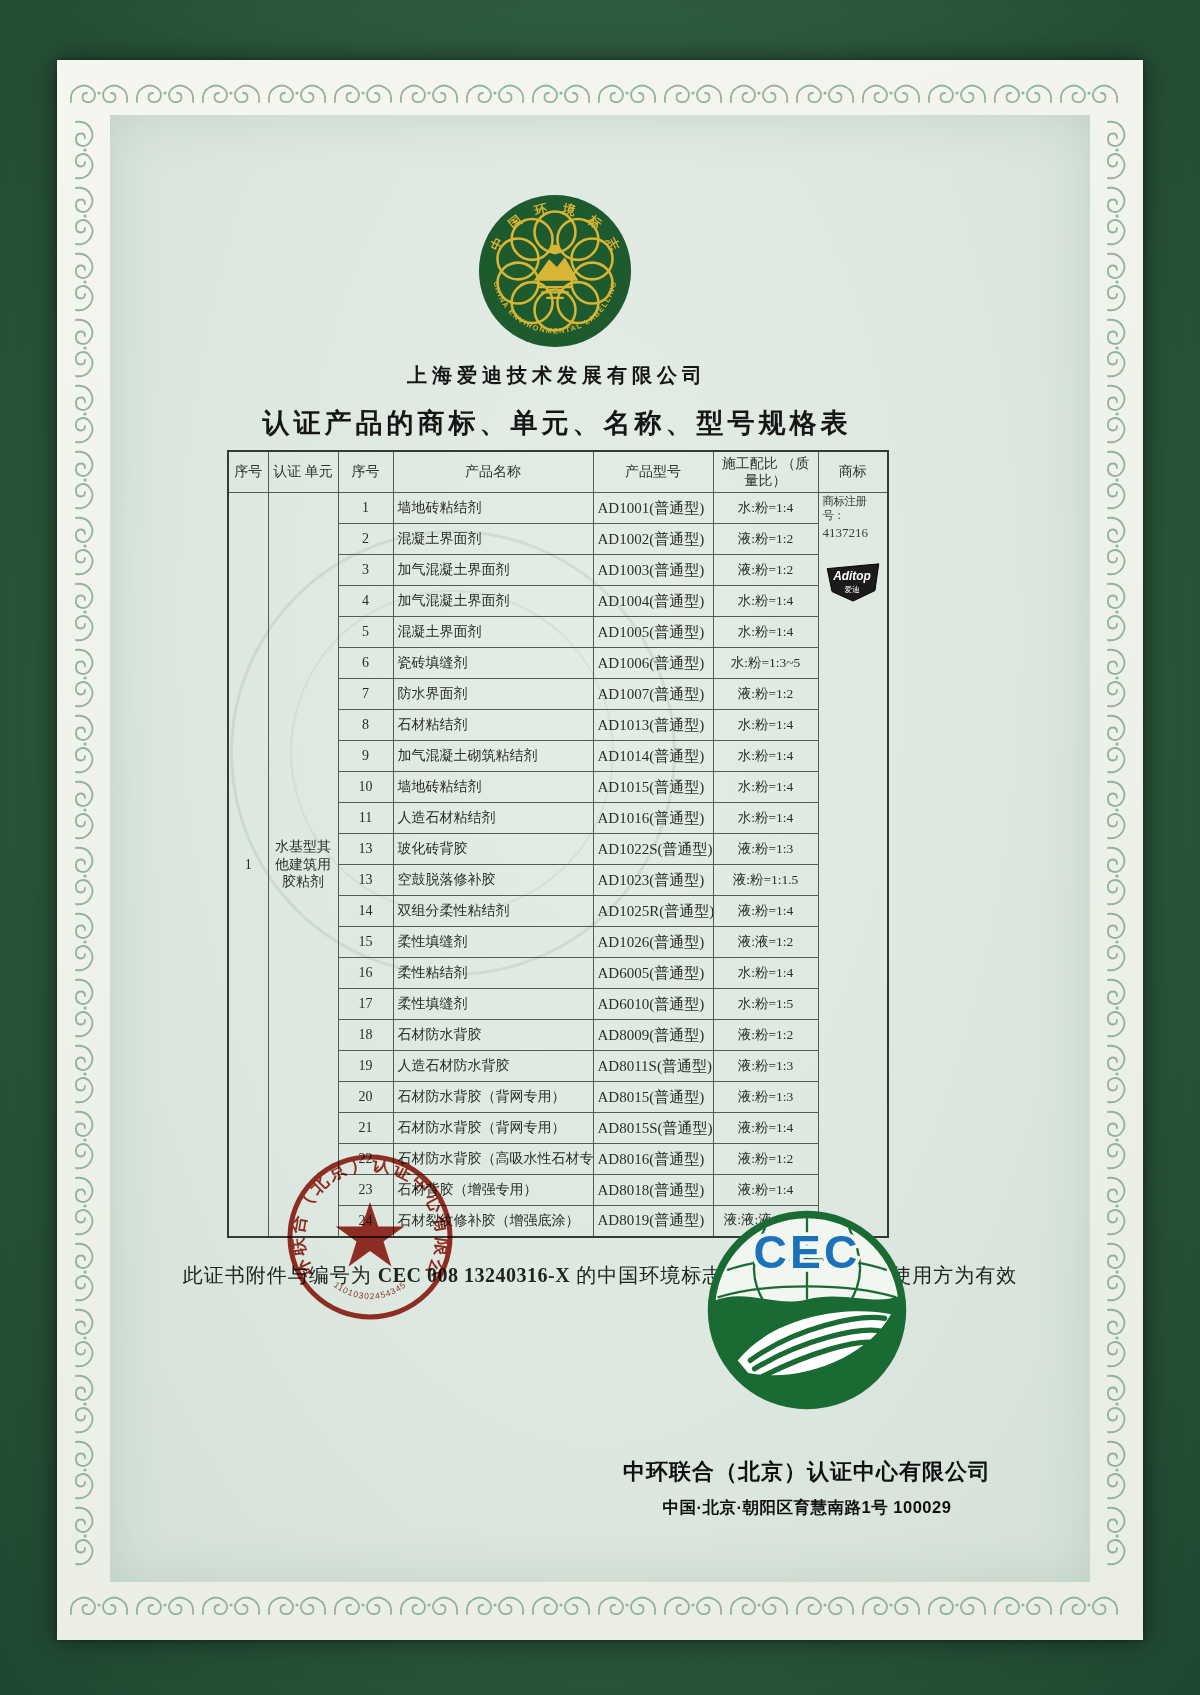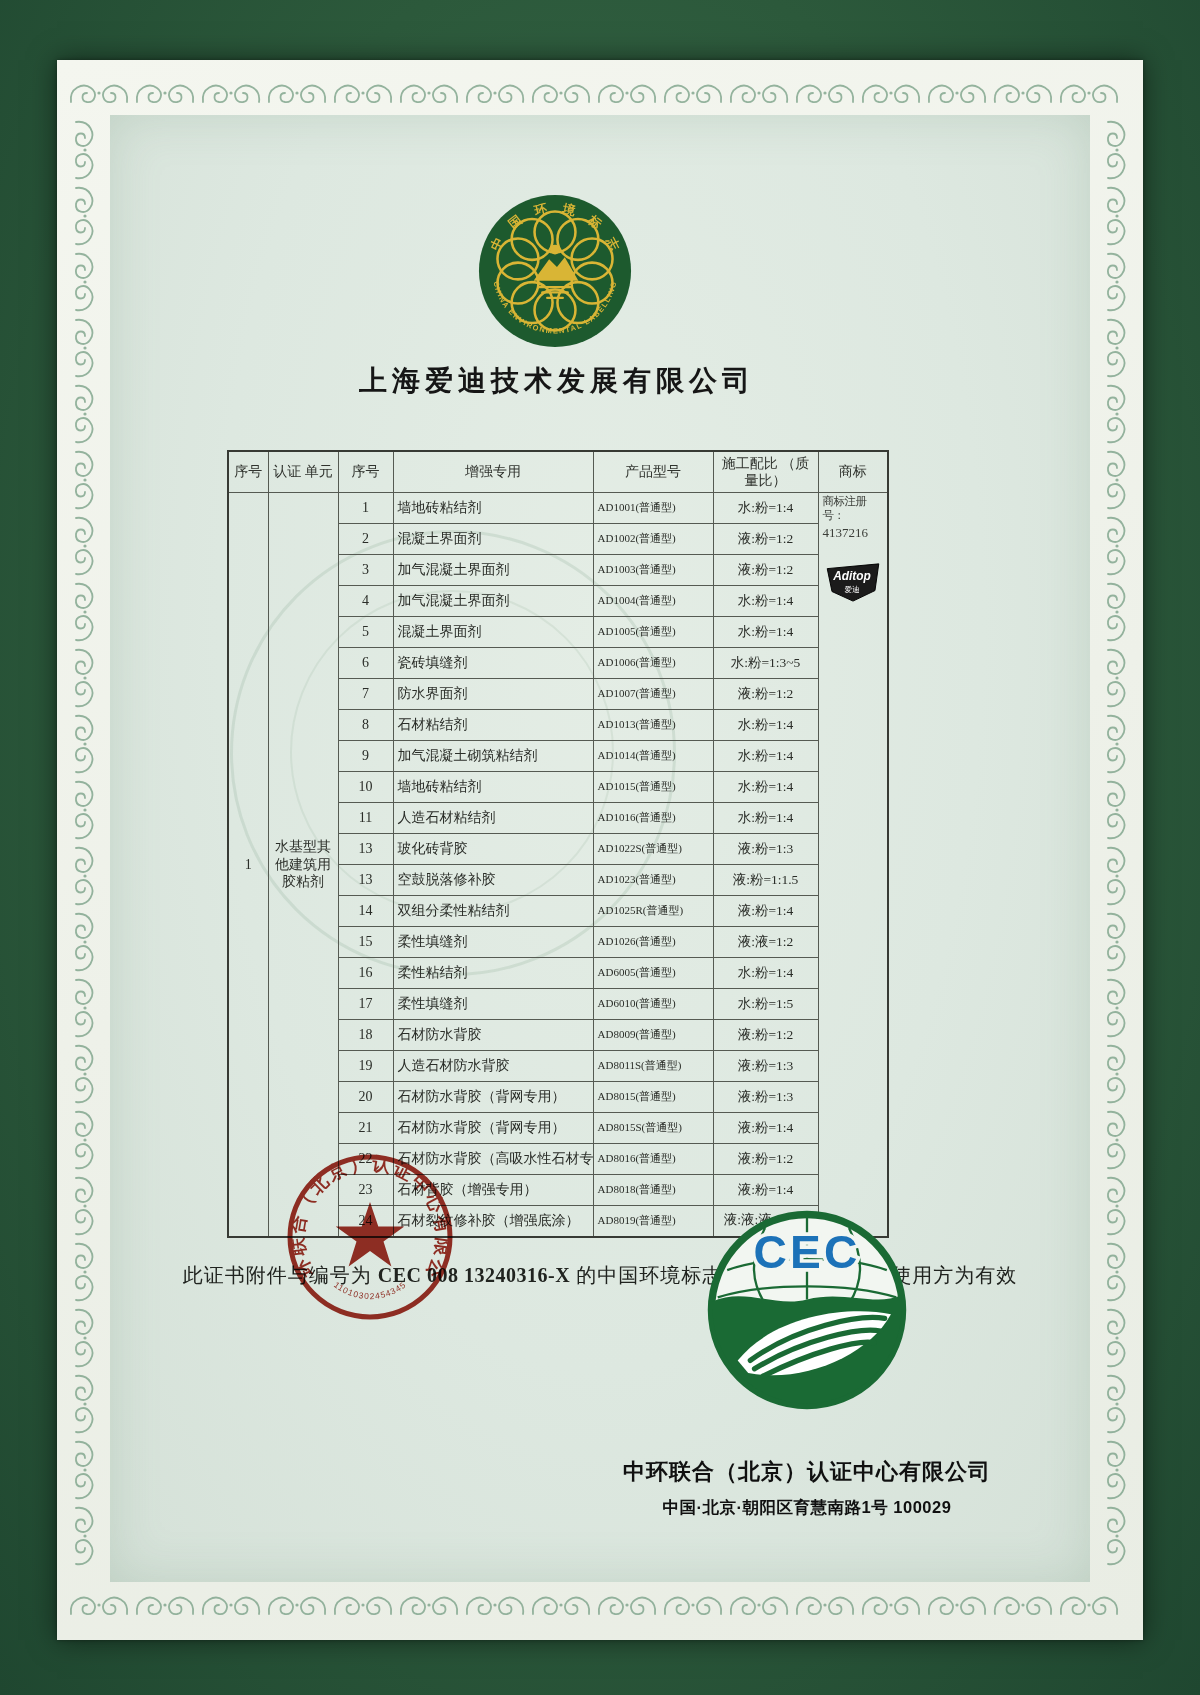--- a/index.html
+++ b/index.html
@@ -34,7 +34,7 @@
   .emblem{position:absolute;left:367px;top:78px;width:156px;height:156px;}
   .title1{
     position:absolute;left:0;top:247px;width:894px;text-align:center;
-    font-size:28px;letter-spacing:5px;color:#161616;font-weight:600;
+    font-size:20px;letter-spacing:5px;color:#161616;font-weight:600;
   }
   .title2{
     position:absolute;left:0;top:290px;width:894px;text-align:center;

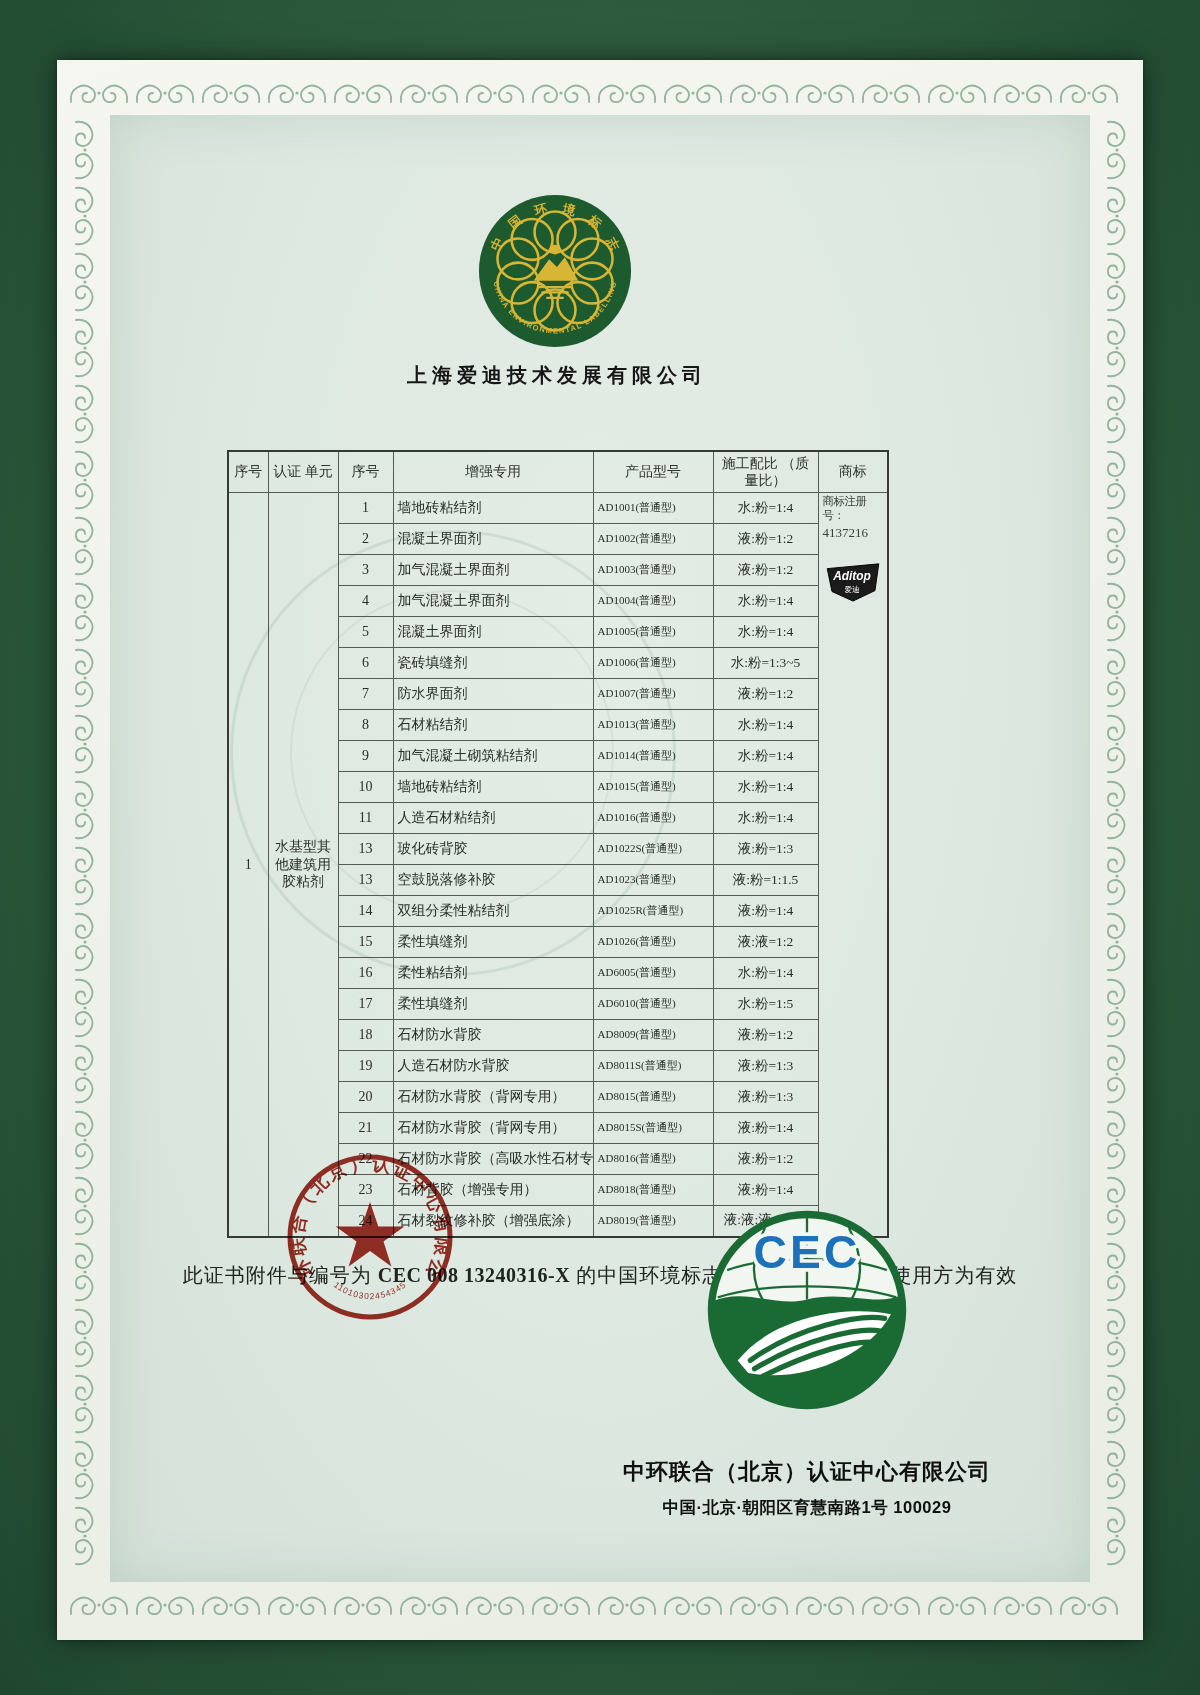--- a/index.html
+++ b/index.html
@@ -227,6 +227,7 @@
       </svg>
 
       <div class="title1">上海爱迪技术发展有限公司</div>
+      <div class="title2">认证产品的商标、单元、名称、型号规格表</div>
 
       <table class="products">
         <colgroup>

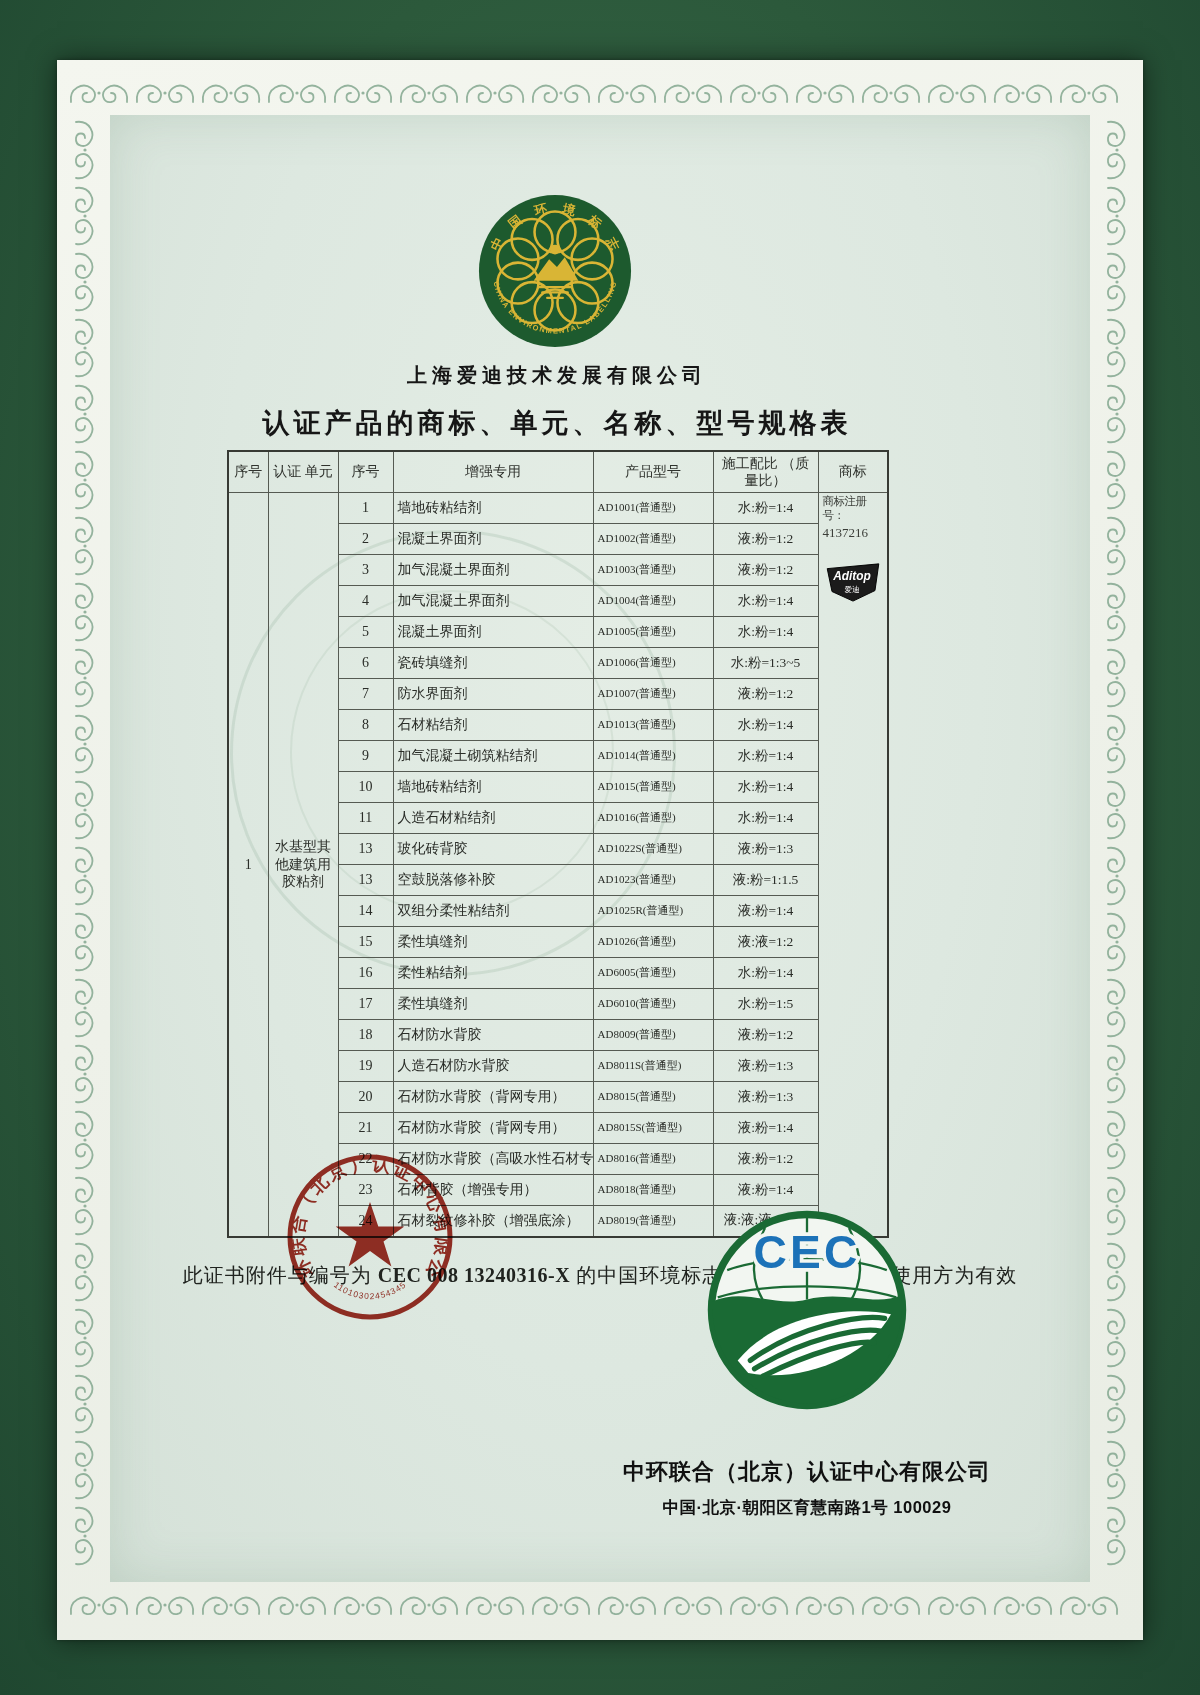--- a/index.html
+++ b/index.html
@@ -244,7 +244,7 @@
             <th>序号</th>
             <th>认证 单元</th>
             <th>序号</th>
-            <th>增强专用</th>
+            <th>产品名称</th>
             <th>产品型号</th>
             <th>施工配比 （质量比）</th>
             <th>商标</th>

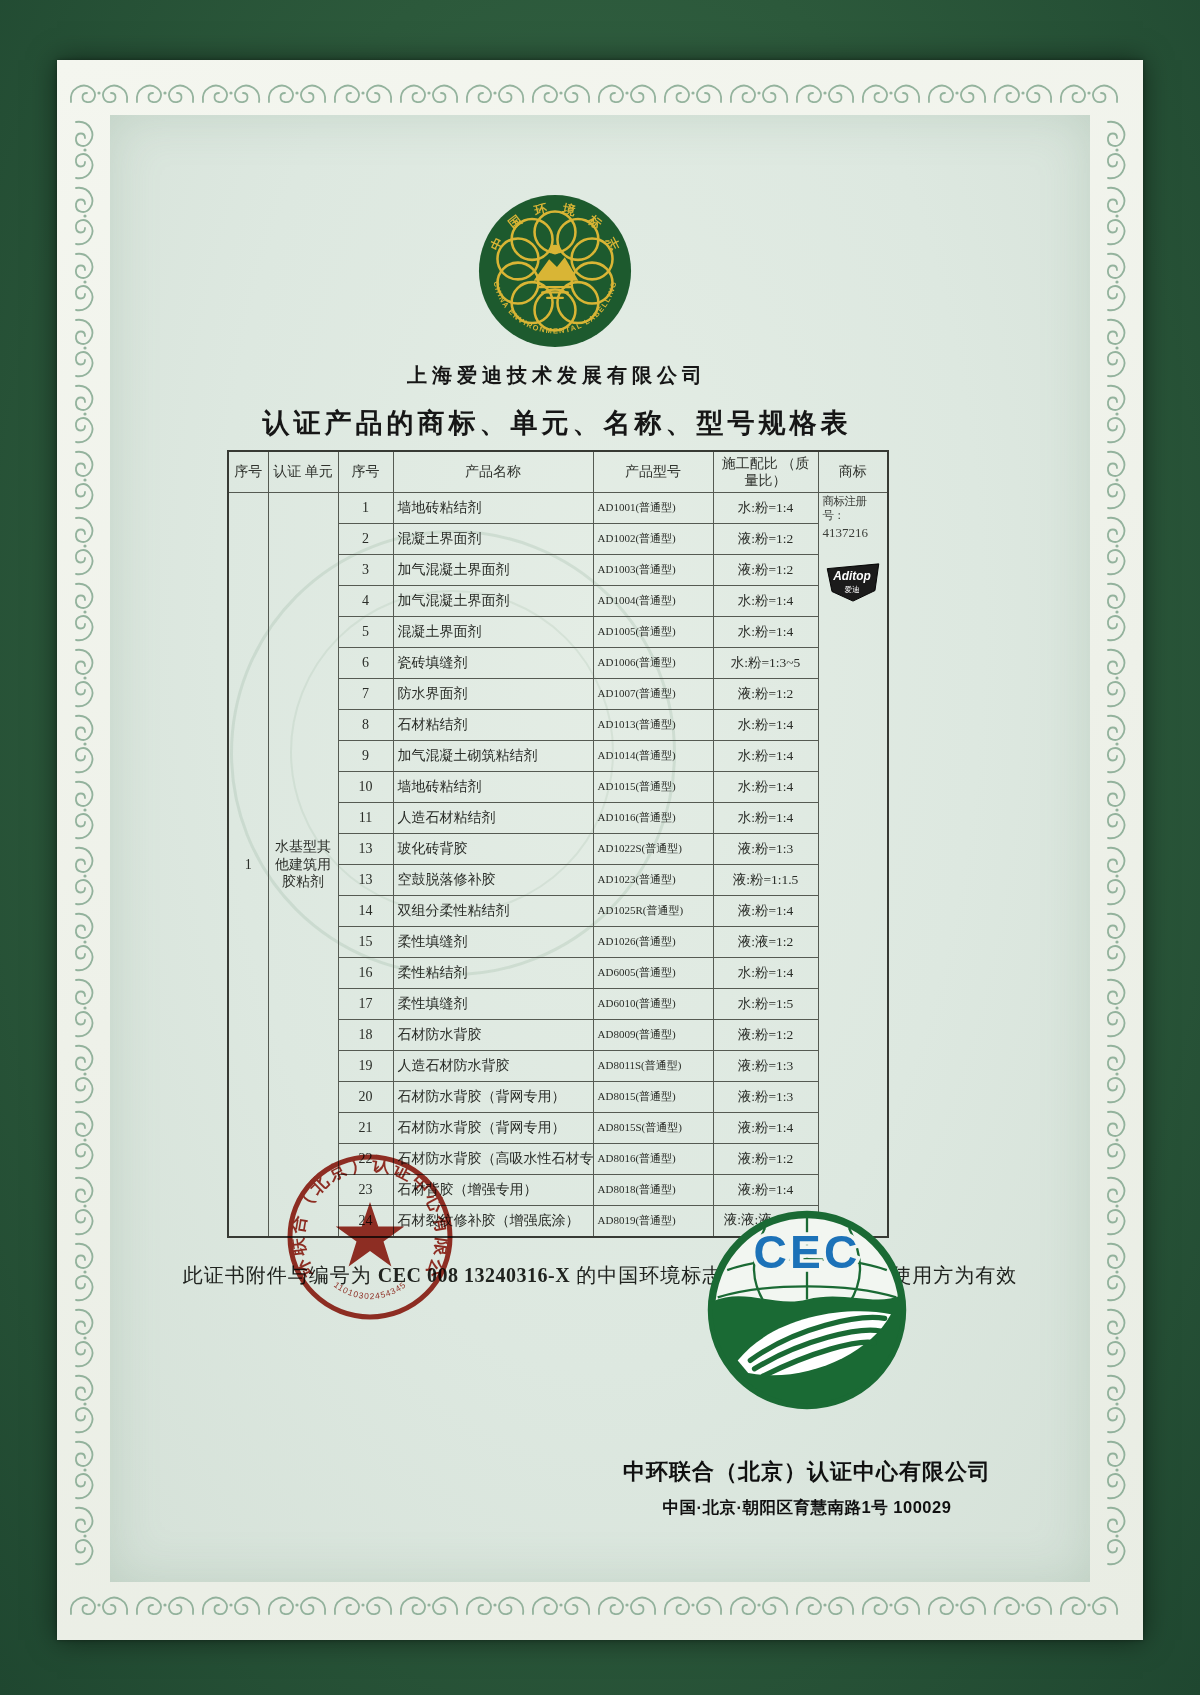--- a/index.html
+++ b/index.html
@@ -60,7 +60,7 @@
   table.products tbody tr{height:31px;}
   td.c-idx{text-align:center;}
   td.c-name{text-align:left;padding-left:13px;white-space:nowrap;}
-  td.c-model{text-align:left;padding-left:9px;white-space:nowrap;font-size:11px;}
+  td.c-model{text-align:left;padding-left:9px;white-space:nowrap;font-size:15px;}
   td.c-ratio{text-align:center;padding-left:7px;white-space:nowrap;font-size:13.5px;}
   td.c-unitidx{text-align:center;vertical-align:middle;}
   td.c-unit{text-align:center;vertical-align:middle;padding:4px 6px;line-height:1.6;}

